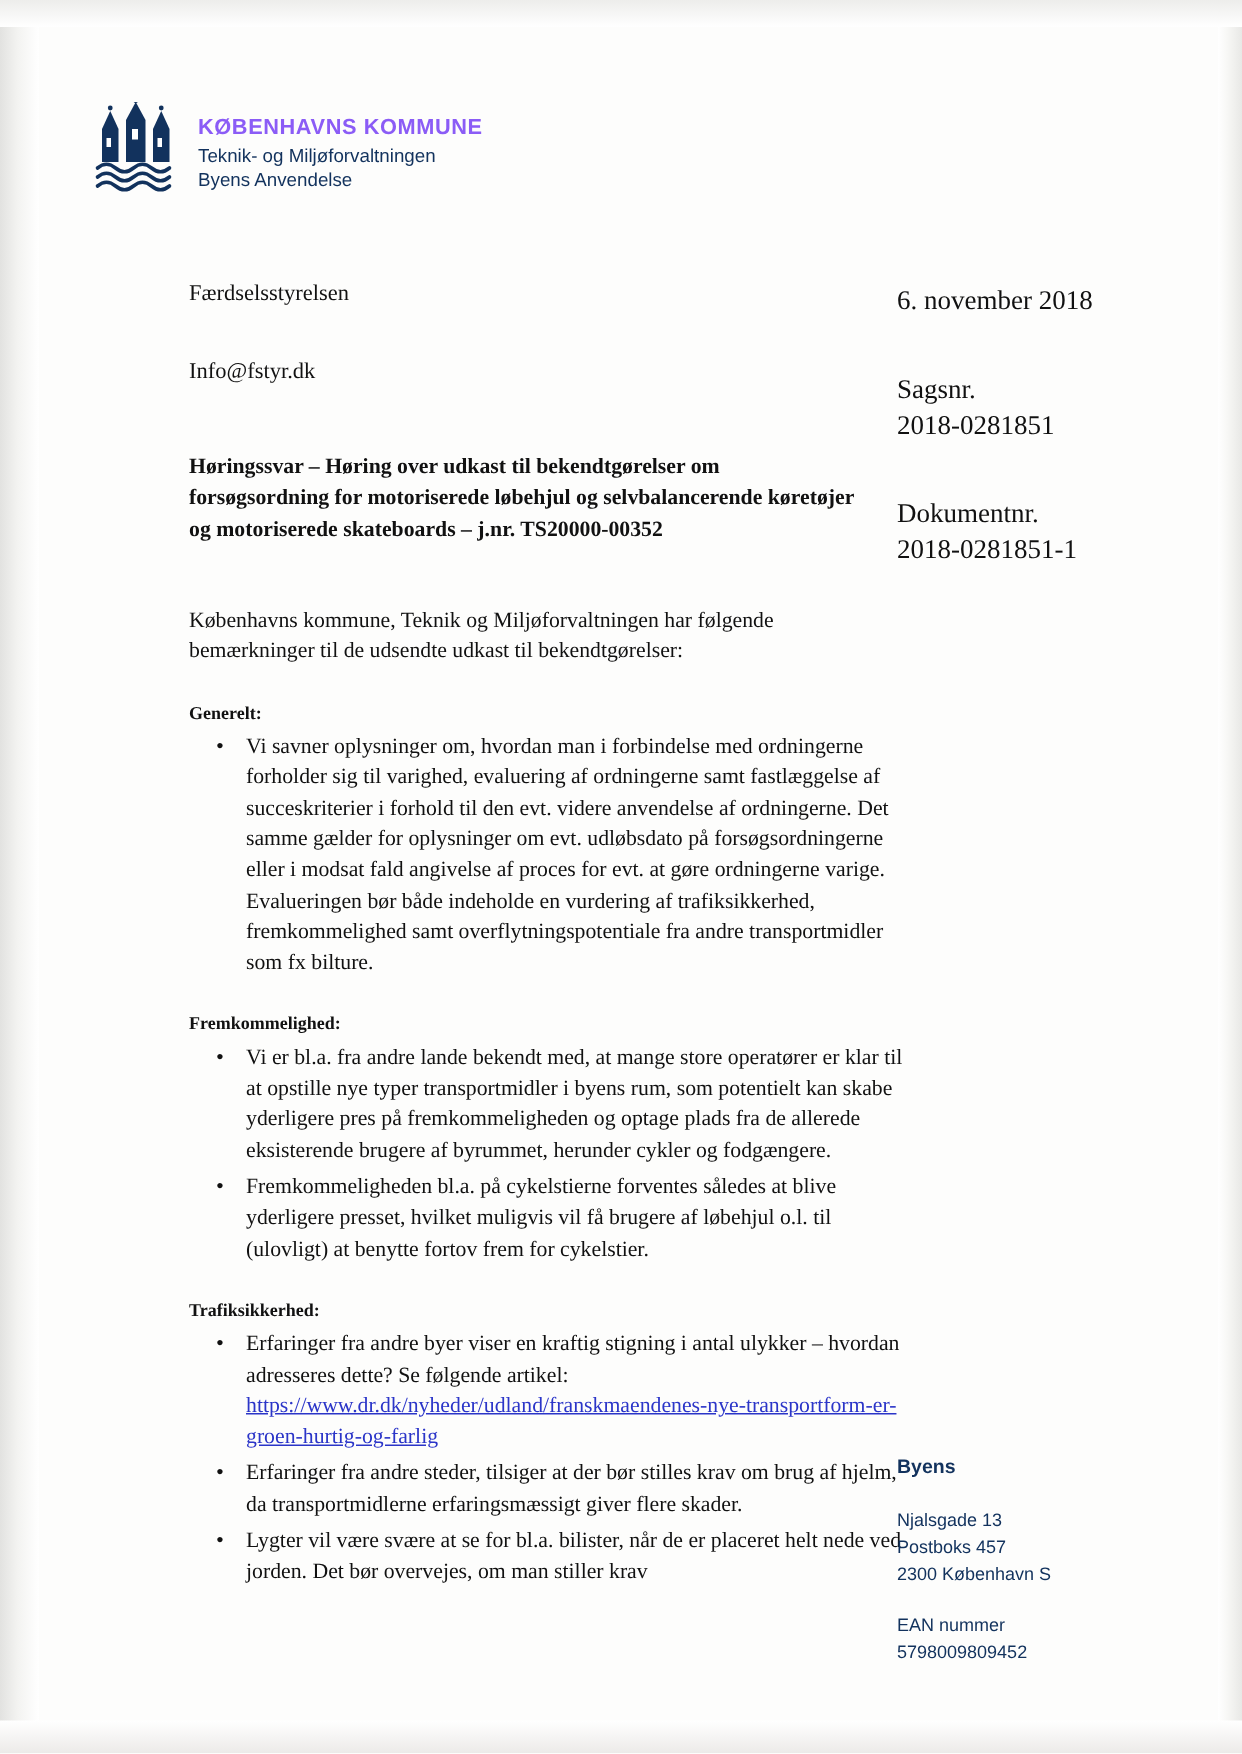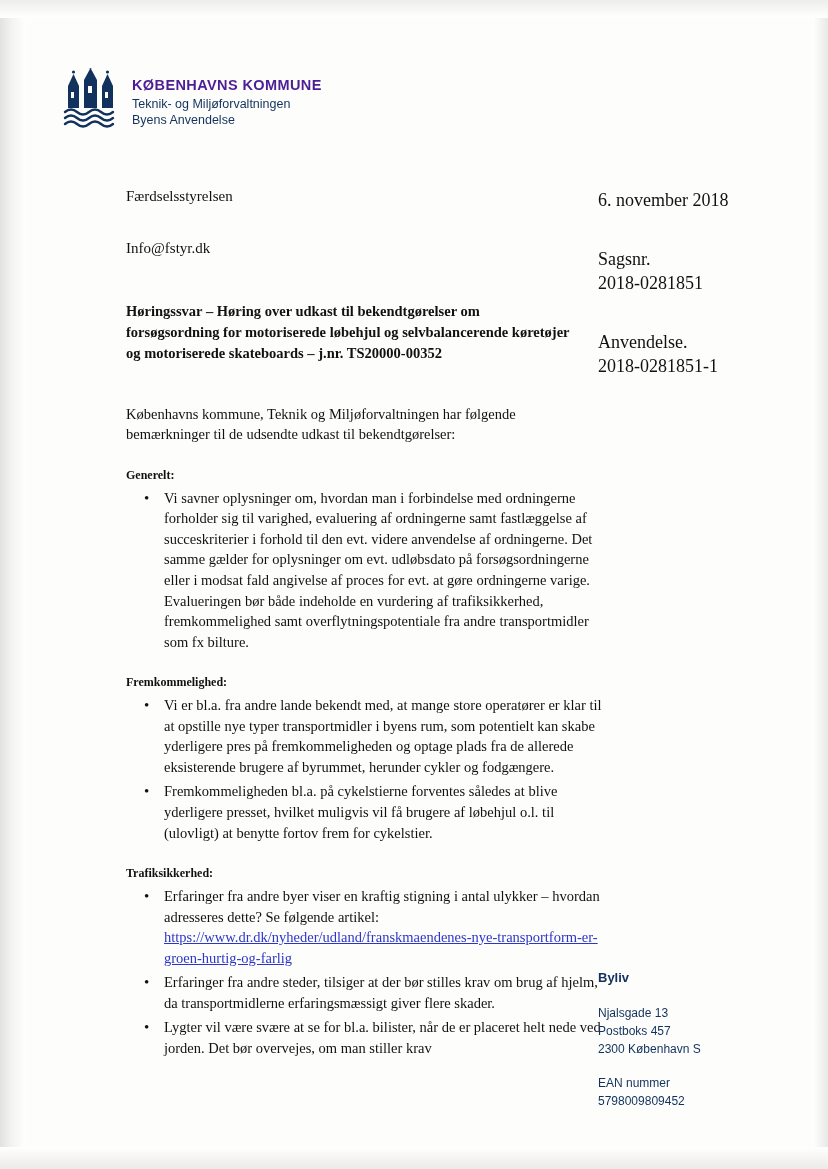--- a/index.html
+++ b/index.html
@@ -68,7 +68,7 @@
     font-size: 14.5px;
     font-weight: 700;
     letter-spacing: 0.4px;
-    color: #4c1d95;
+    color: #8b5cf6;
     line-height: 1.1;
   }
   .logo-sub1 {

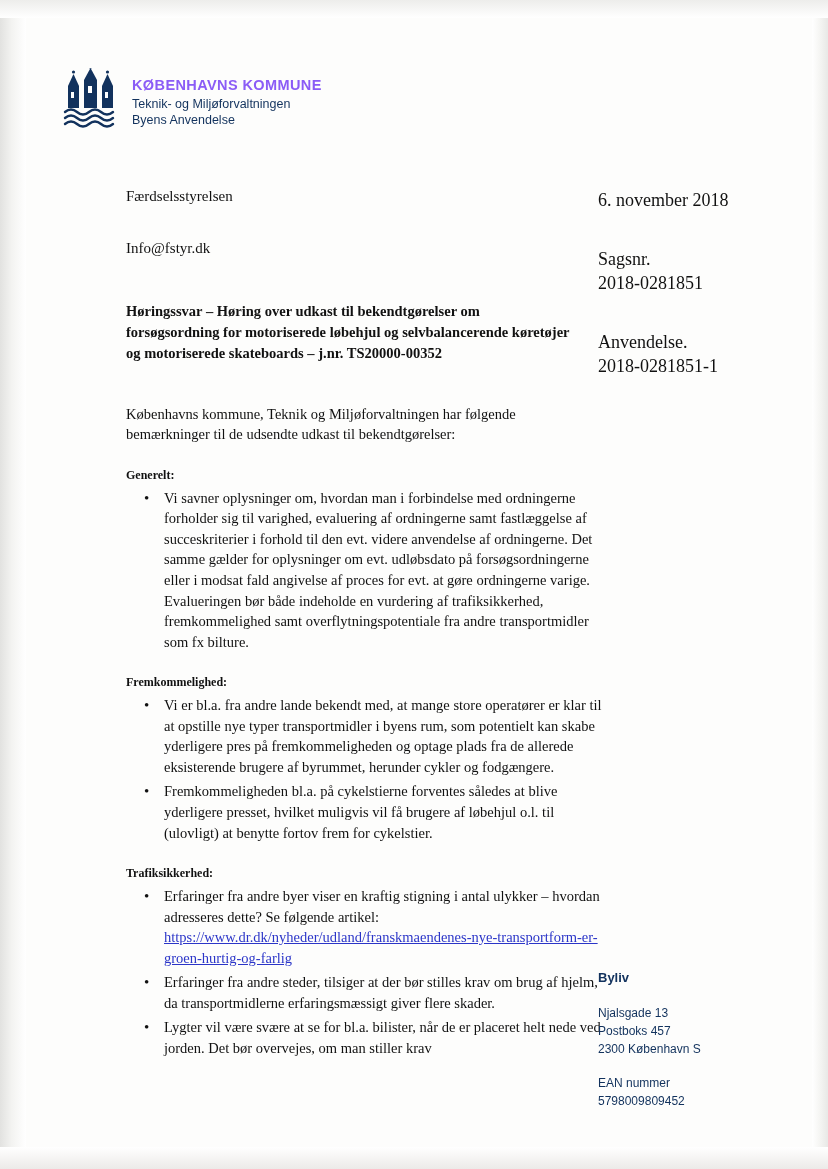--- a/index.html
+++ b/index.html
@@ -274,7 +274,7 @@
     </div>
 
     <div class="meta-block">
-      <div class="meta-label">Anvendelse.</div>
+      <div class="meta-label">Dokumentnr.</div>
       <div class="meta-value">2018-0281851-1</div>
     </div>
   </div>

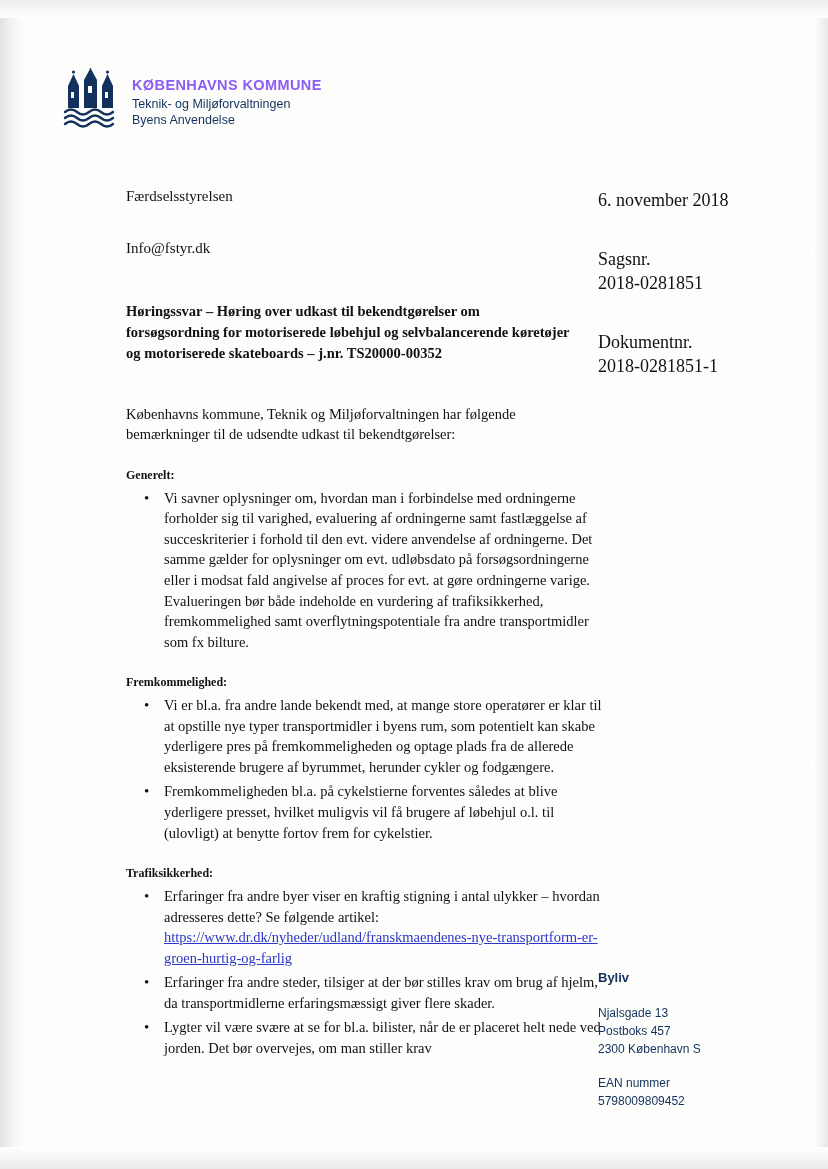--- a/index.html
+++ b/index.html
@@ -280,7 +280,7 @@
   </div>
 
   <div class="footer-block">
-    <div class="footer-title">Byliv</div>
+    <div class="footer-title">Byens</div>
     <div>Njalsgade 13</div>
     <div>Postboks 457</div>
     <div>2300 København S</div>

